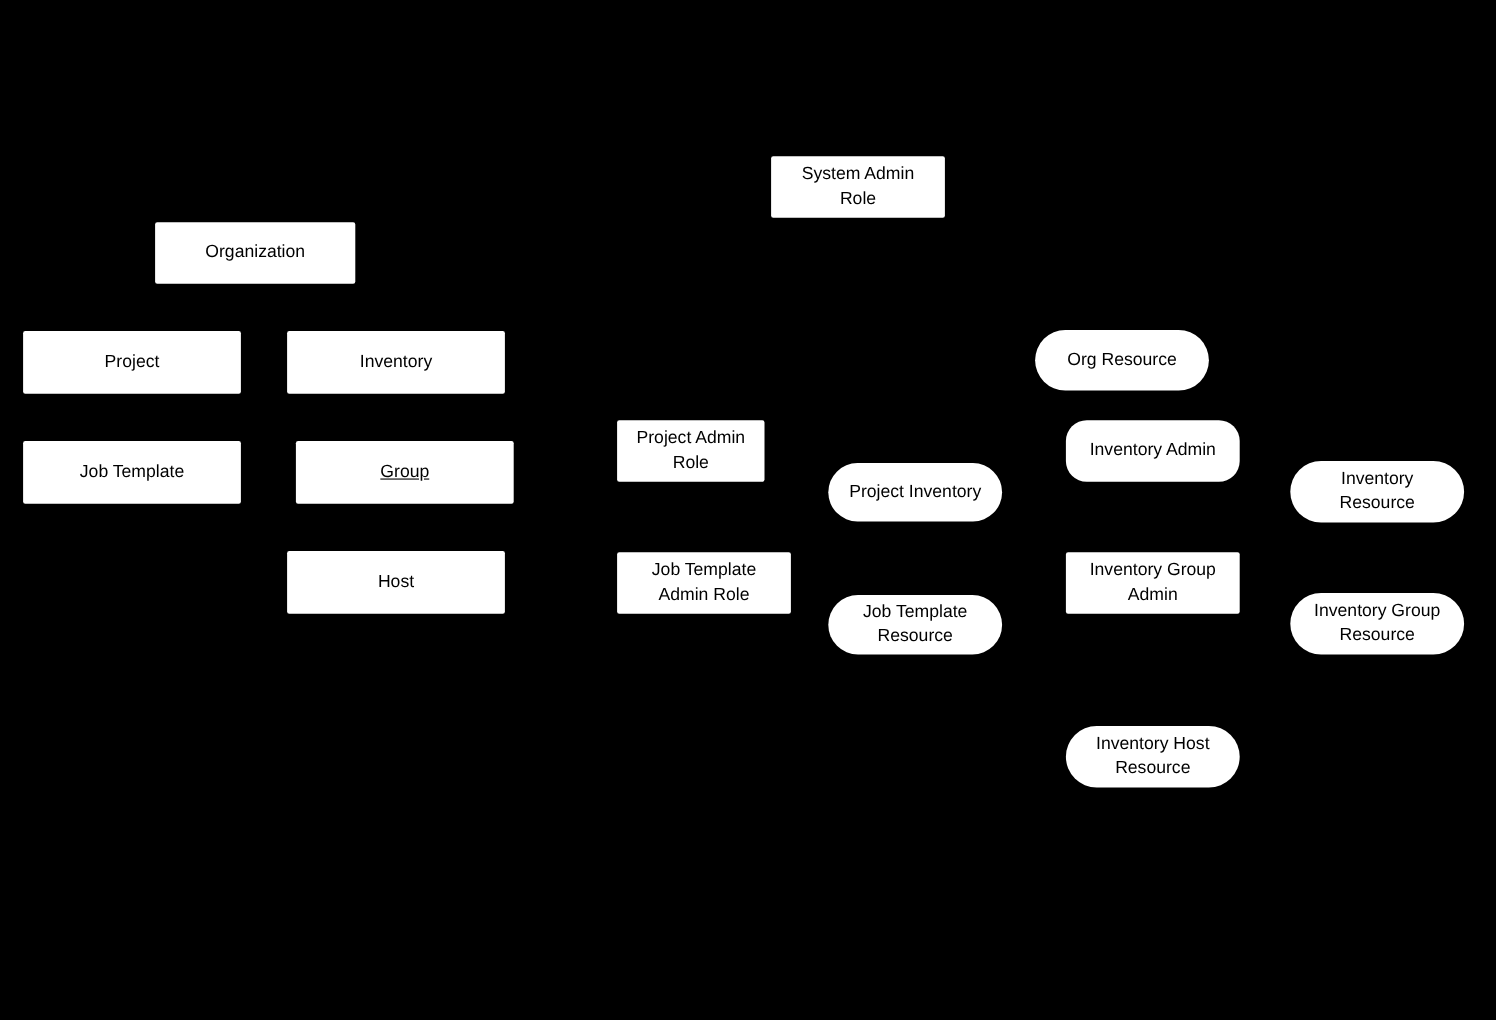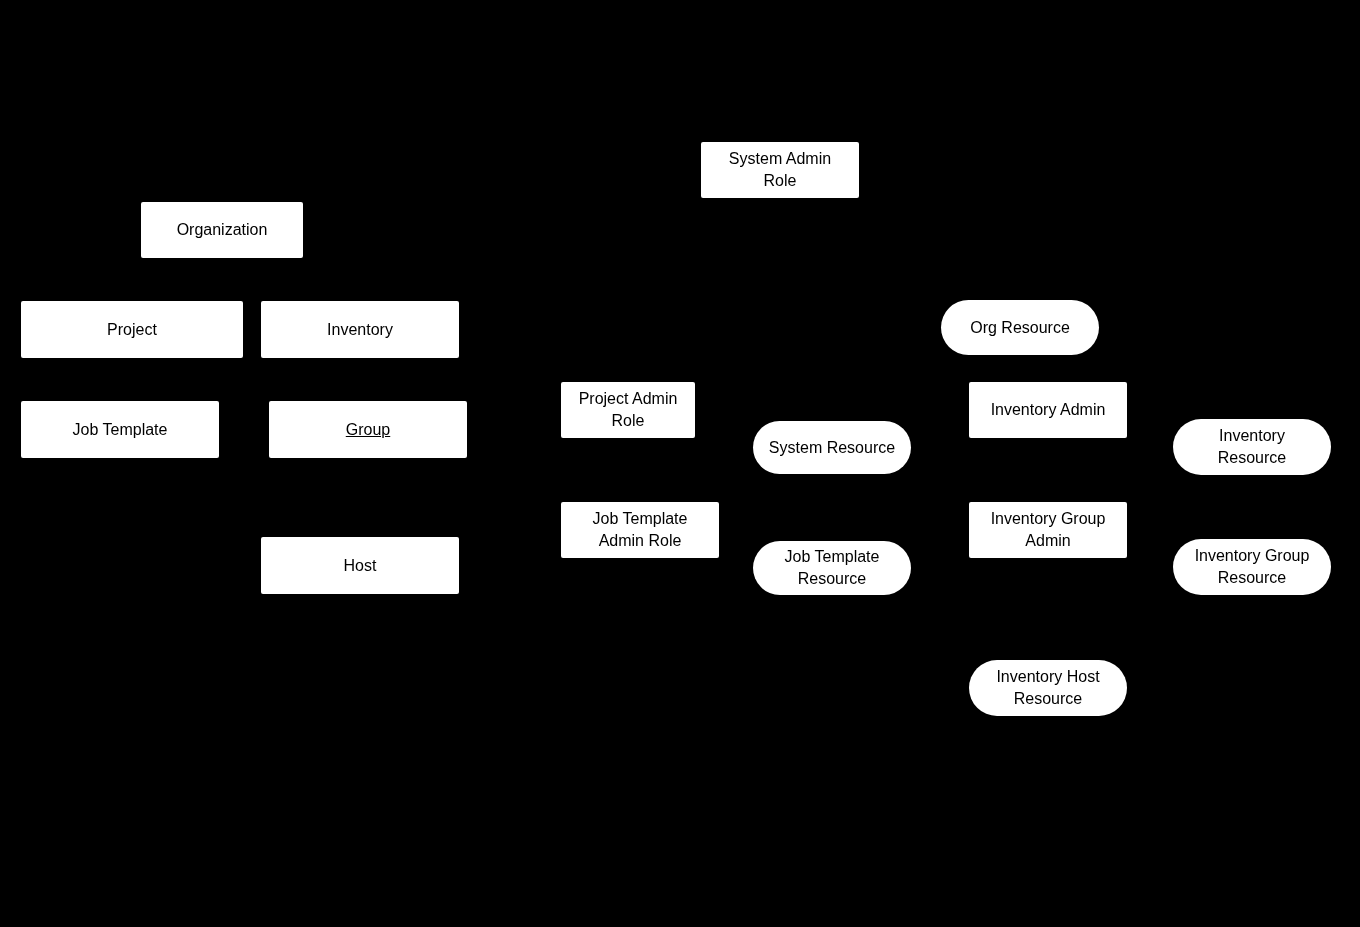--- a/index.html
+++ b/index.html
@@ -47,7 +47,7 @@
 
 <div class="canvas">
 
-  <div class="node rect" style="left:141px; top:202px; width:162px; height:56px;">
+  <div class="node rect" style="left:141px; top:202px; width:182px; height:56px;">
     <span class="label">Organization</span>
   </div>
 

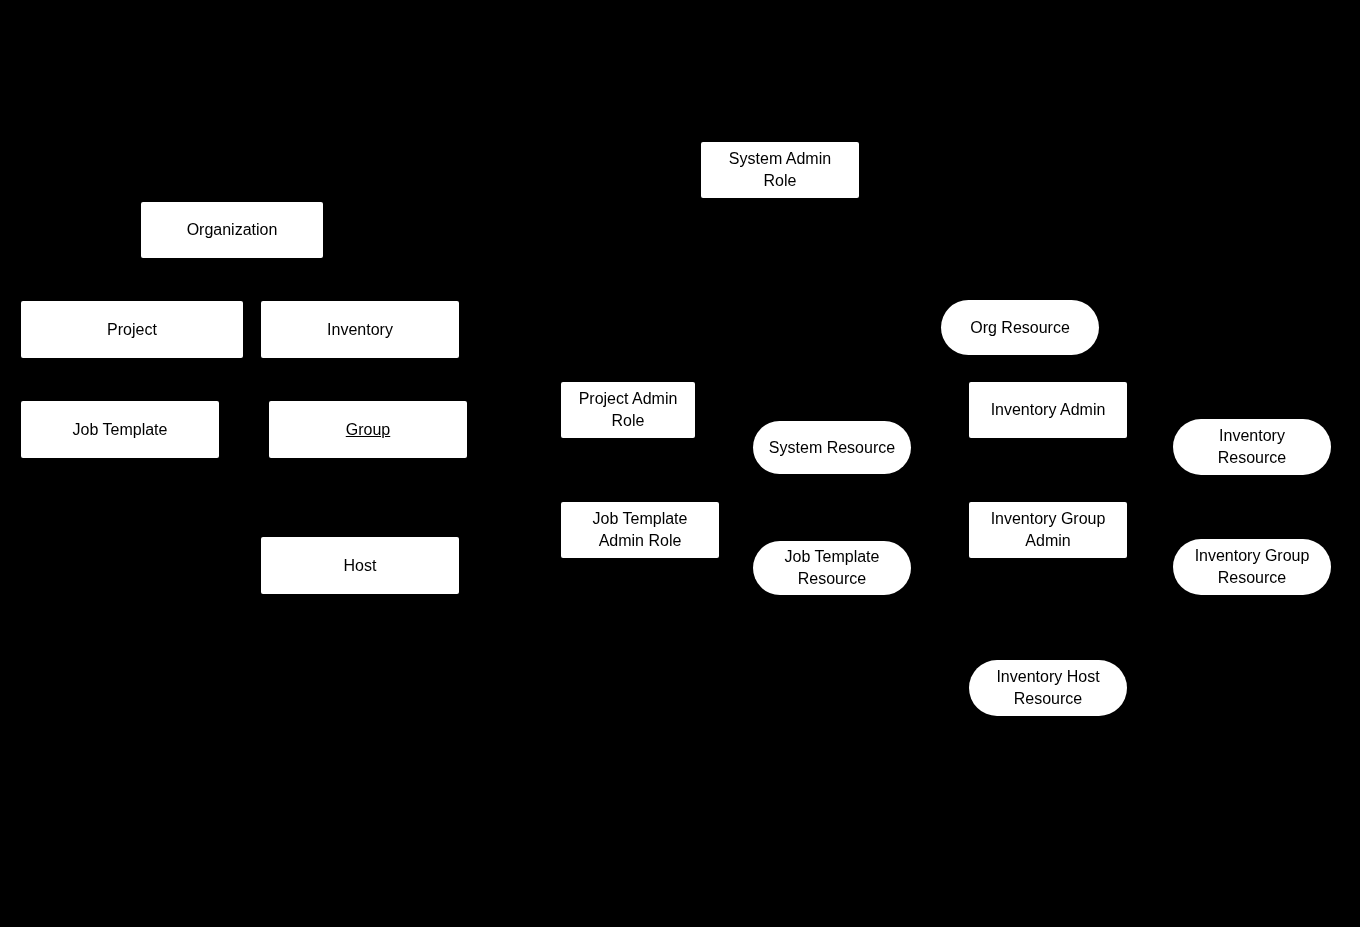--- a/index.html
+++ b/index.html
@@ -51,7 +51,7 @@
     <span class="label">Organization</span>
   </div>
 
-  <div class="node rect" style="left:21px; top:301px; width:222px; height:57px;">
+  <div class="node rect" style="left:21px; top:301px; width:198px; height:57px;">
     <span class="label">Project</span>
   </div>
 

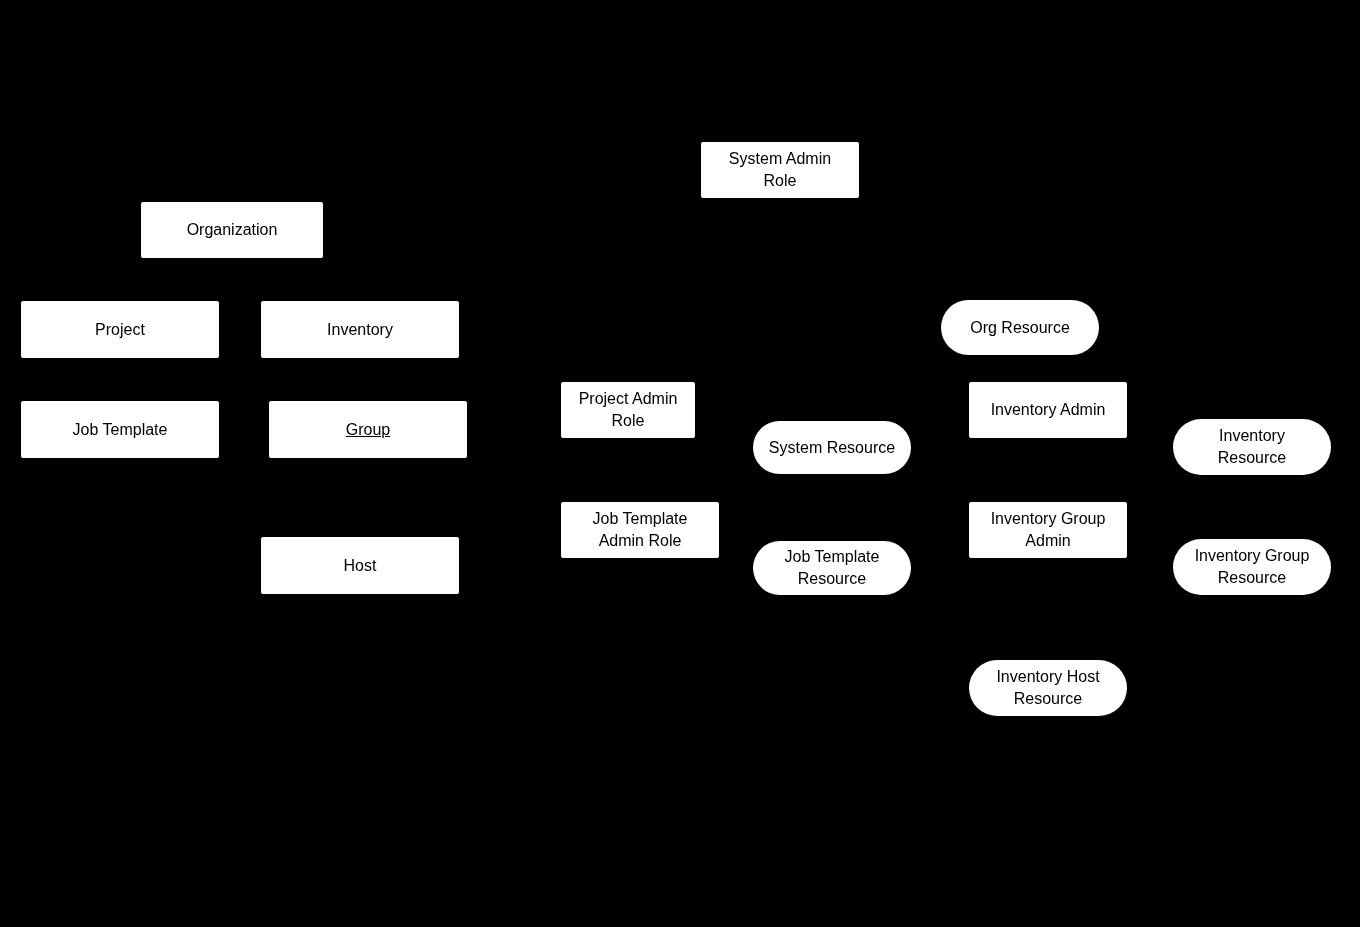--- a/index.html
+++ b/index.html
@@ -90,7 +90,7 @@
     <span class="label">System Resource</span>
   </div>
 
-  <div class="node rect" style="left:969px; top:382px; width:158px; height:56px;">
+  <div class="node rect" style="left:969px; top:382px; width:158px; height:56px;border-radius:19px;">
     <span class="label">Inventory Admin</span>
   </div>
 

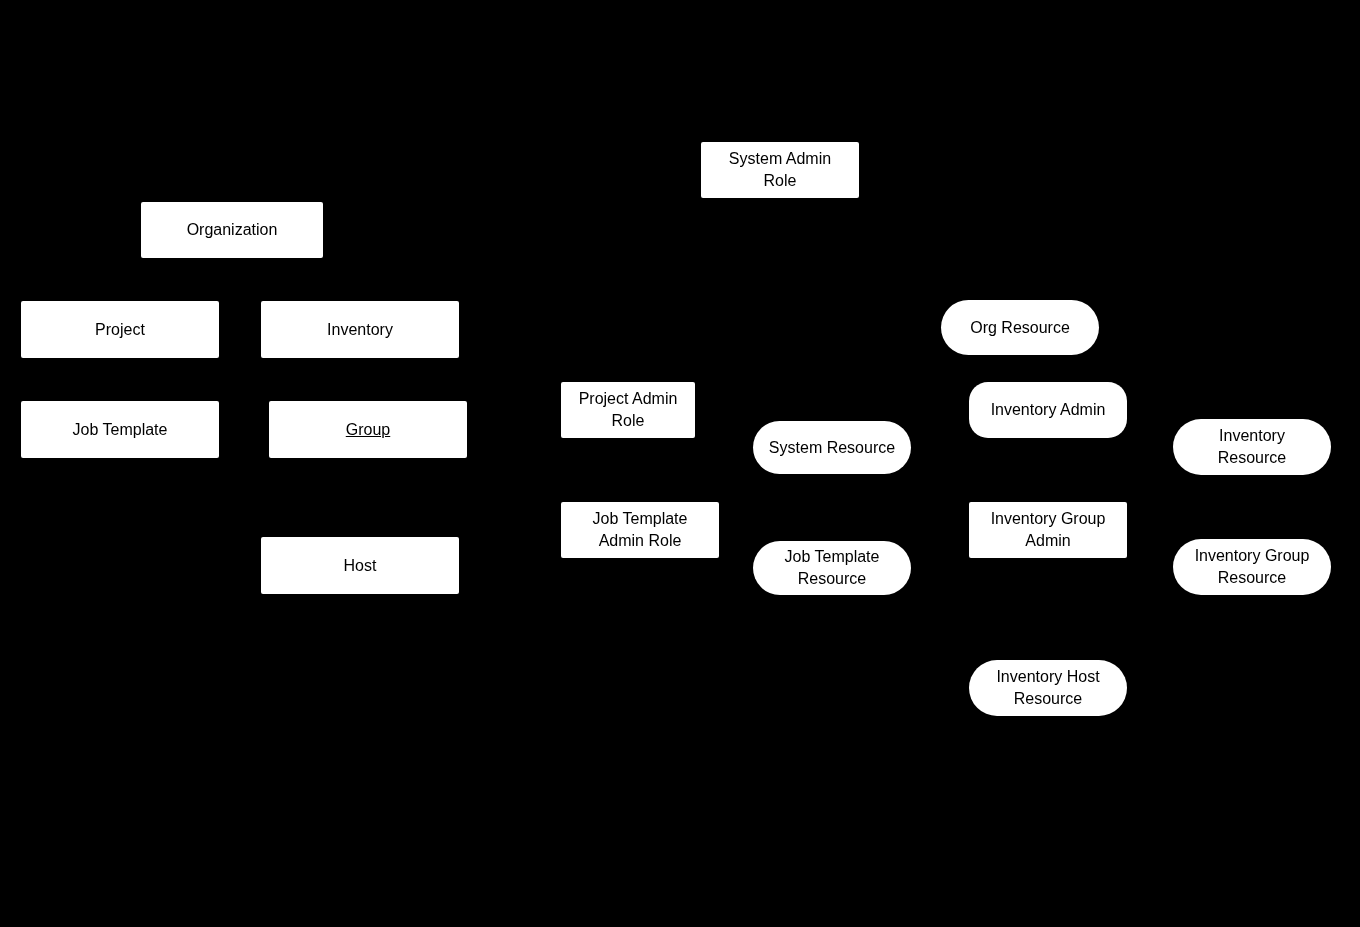--- a/index.html
+++ b/index.html
@@ -87,7 +87,7 @@
   </div>
 
   <div class="node pill" style="left:753px; top:383px; width:158px; height:53px;">
-    <span class="label">System Resource</span>
+    <span class="label">Project Inventory</span>
   </div>
 
   <div class="node rect" style="left:969px; top:382px; width:158px; height:56px;border-radius:19px;">

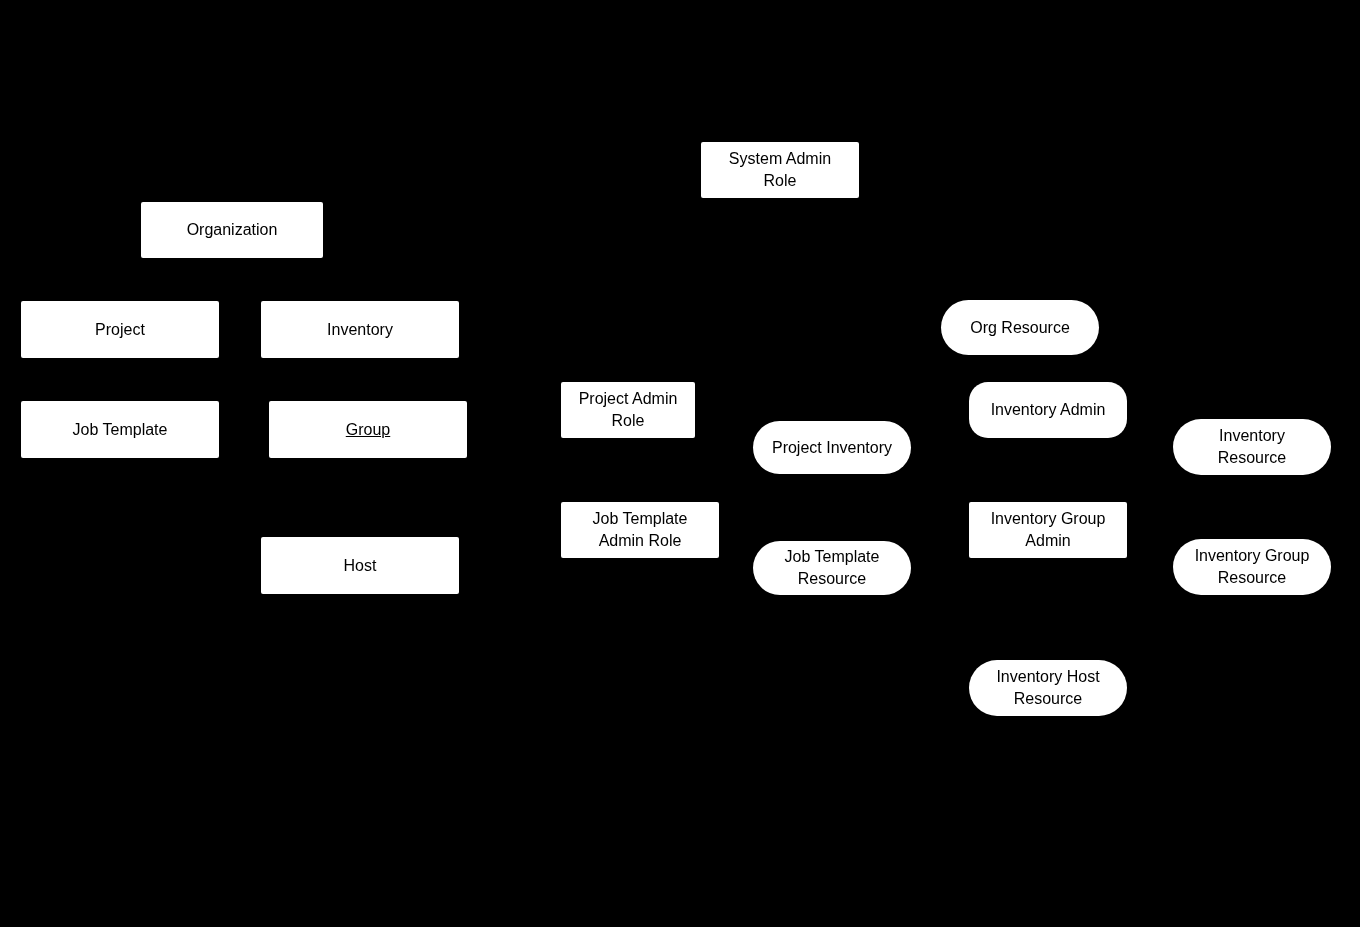--- a/index.html
+++ b/index.html
@@ -67,7 +67,7 @@
     <span class="label">Group</span>
   </div>
 
-  <div class="node rect" style="left:261px; top:501px; width:198px; height:57px;margin-top:36px;">
+  <div class="node rect" style="left:261px; top:501px; width:198px; height:57px;">
     <span class="label">Host</span>
   </div>
 

